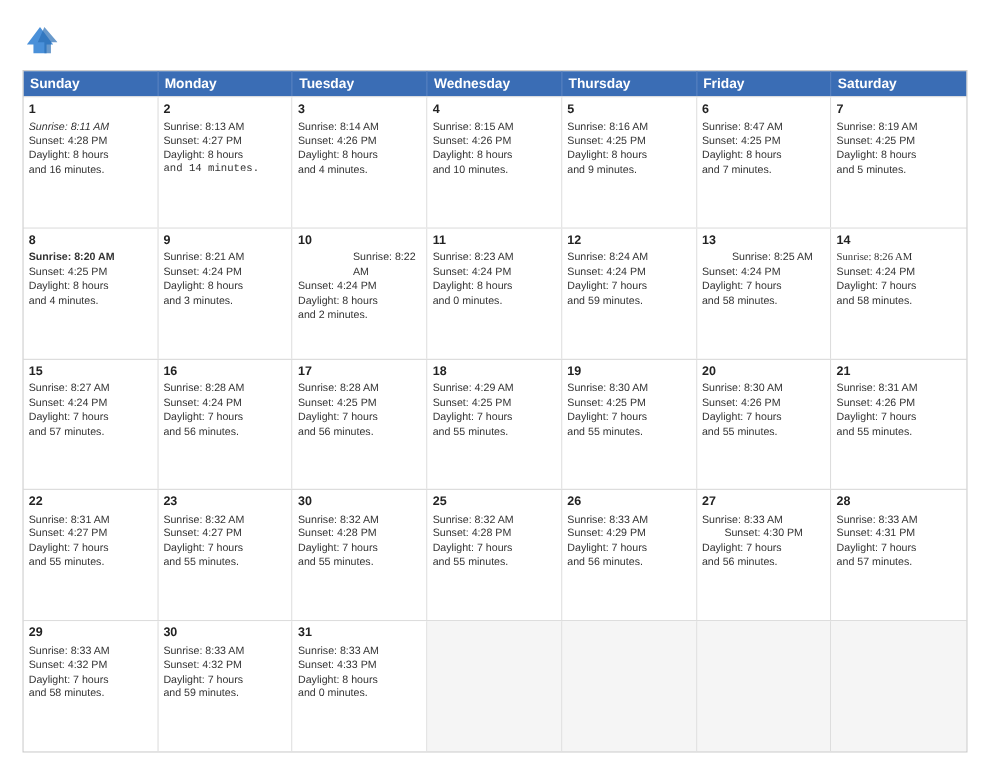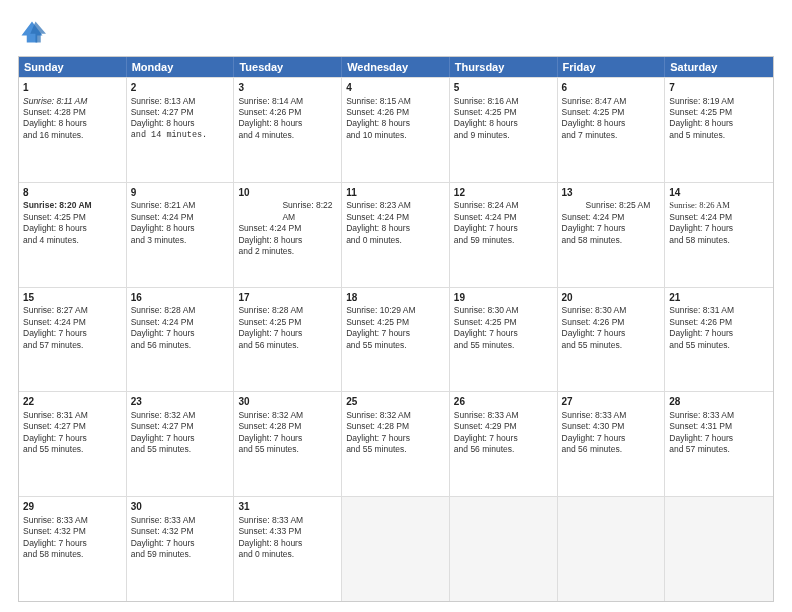--- a/index.html
+++ b/index.html
@@ -262,7 +262,7 @@
           </div>
           <div class="cal-cell">
             <span class="day-num">18</span>
-            <span style="display: block;">Sunrise: 10:29 AM</span>
+            <span style="display: block;">Sunrise: 4:29 AM</span>
             <span style="display: block;">Sunset: 4:25 PM</span>
             <span style="display: block;">Daylight: 7 hours</span>
             <span style="display: block;">and 55 minutes.</span>

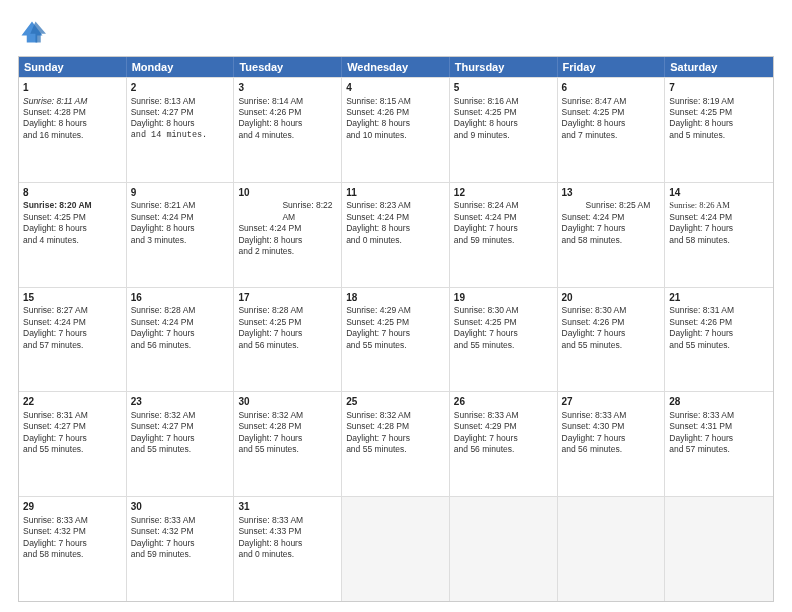--- a/index.html
+++ b/index.html
@@ -328,7 +328,7 @@
           <div class="cal-cell">
             <span class="day-num">27</span>
             <span style="display: block;">Sunrise: 8:33 AM</span>
-            <span style="display: block;">Sunset: 4:30 PM</span>
+            <span style="display: block; text-align: center;">Sunset: 4:30 PM</span>
             <span style="display: block;">Daylight: 7 hours</span>
             <span style="display: block;">and 56 minutes.</span>
           </div>

